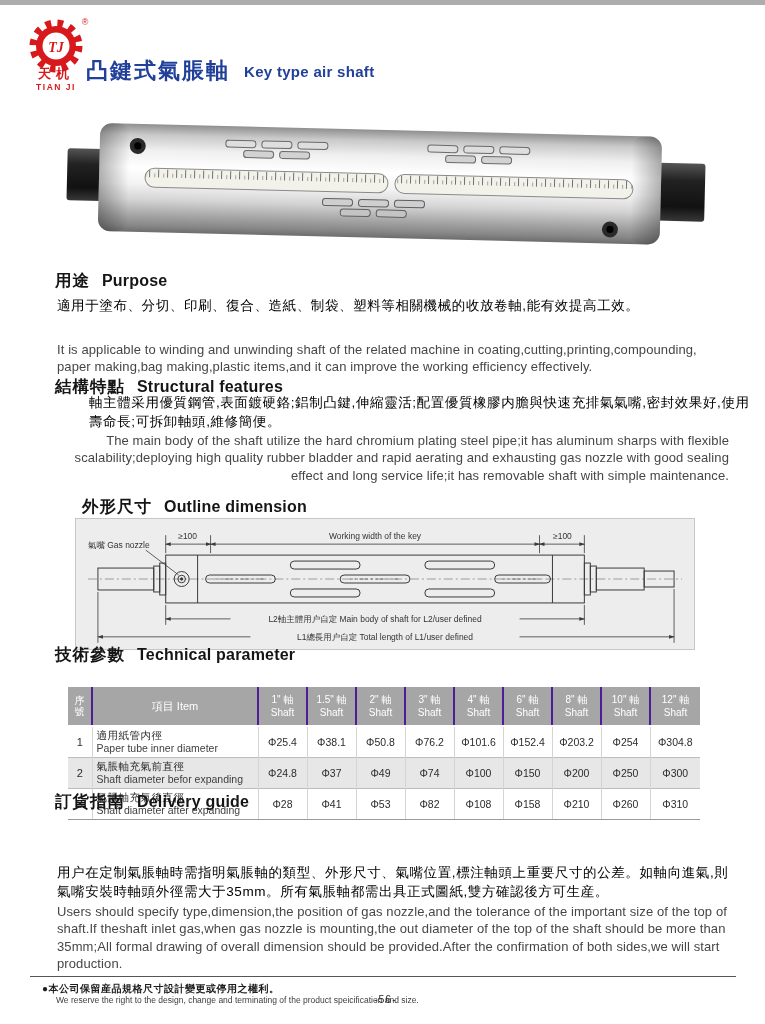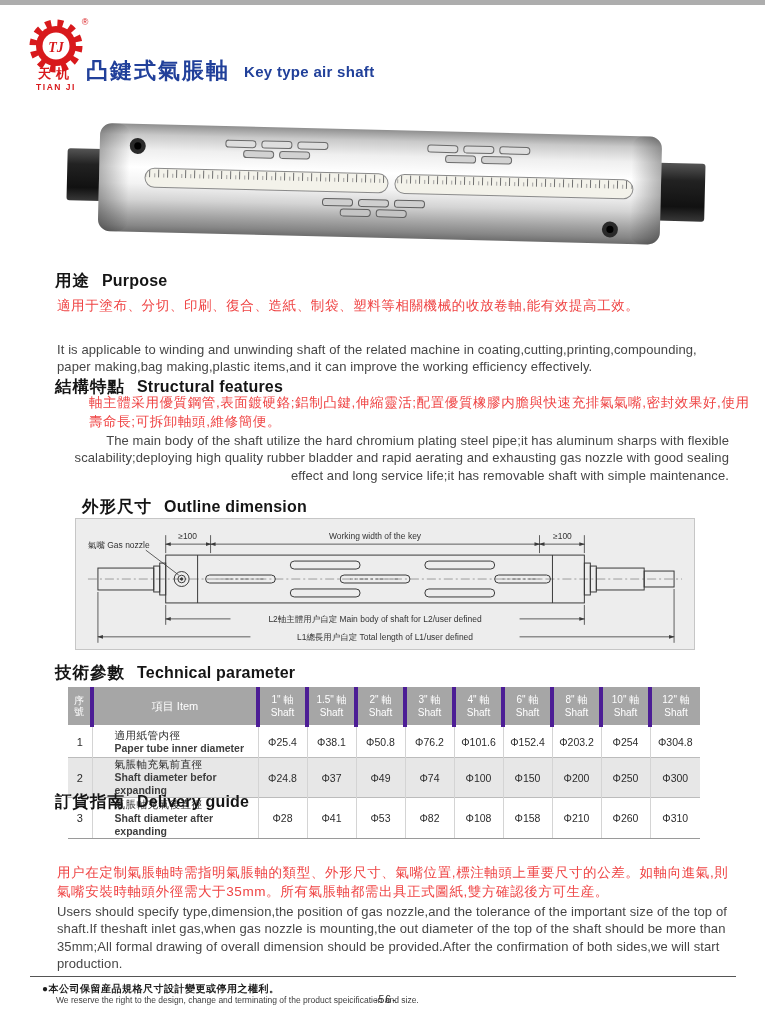--- a/index.html
+++ b/index.html
@@ -23,7 +23,7 @@
   .heading .h-cn{font-size:16.5px;margin-right:12px;letter-spacing:1px;}
   .heading .h-en{font-size:16px;letter-spacing:0.2px;}
 
-  .body-cn{font-size:13.5px;color:#ef4444;letter-spacing:0.6px;line-height:1.38;}
+  .body-cn{font-size:13.5px;color:#000000;letter-spacing:0.6px;line-height:1.38;}
   .body-en{font-size:13px;color:#464646;line-height:1.33;letter-spacing:0.1px;}
 
   

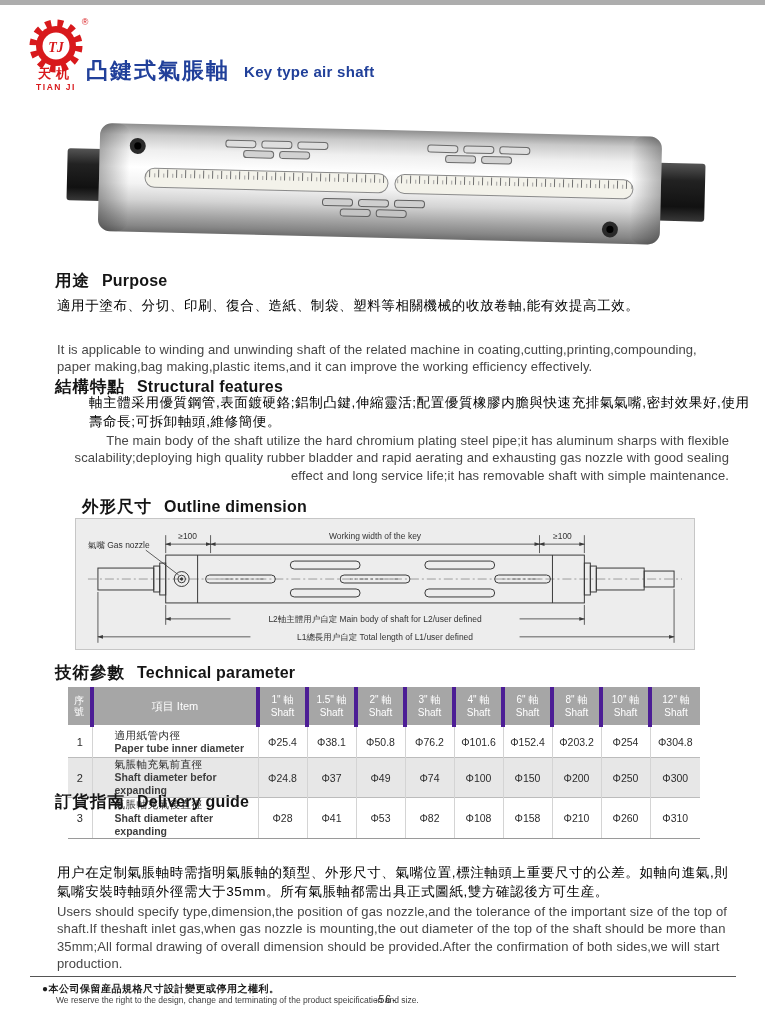--- a/index.html
+++ b/index.html
@@ -231,7 +231,7 @@
   </svg>
 </div>
 
-<div class="abs heading" style="left:55px;top:662px;">
+<div class="abs heading" style="left:55px;top:644px;">
   <span class="h-cn">技術參數</span><span class="h-en">Technical parameter</span>
 </div>
 

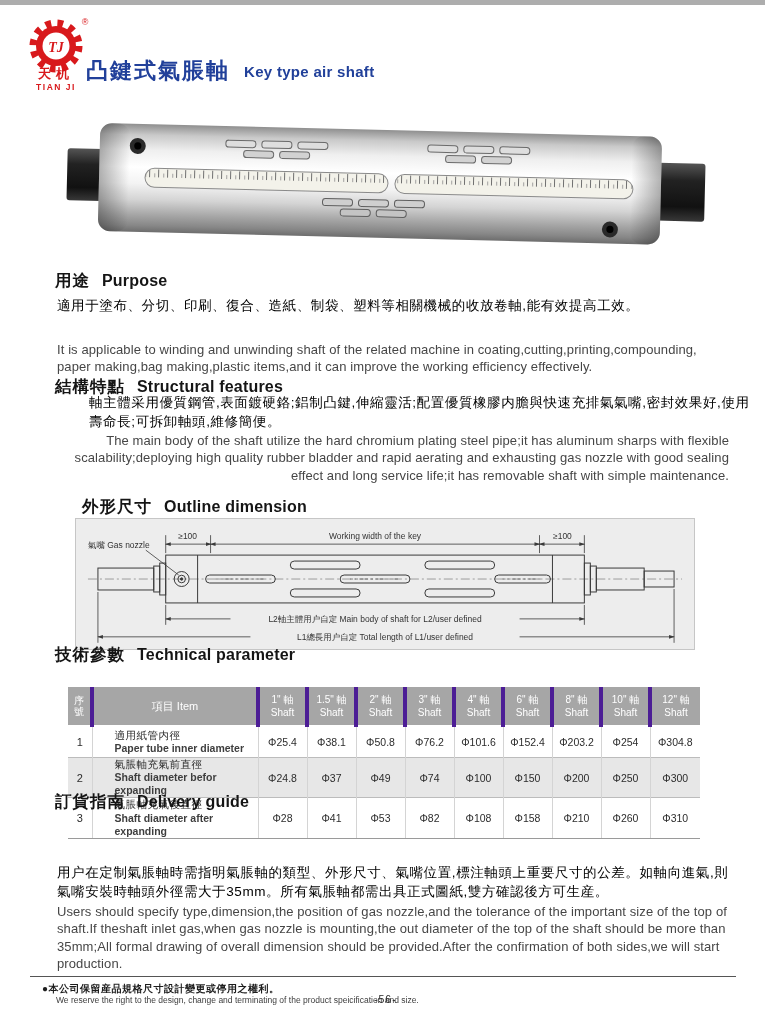--- a/index.html
+++ b/index.html
@@ -34,7 +34,7 @@
   
   table.params{border-collapse:collapse;table-layout:fixed;width:632px;font-family:"Liberation Sans",sans-serif;}
   table.params th{background:#a6a6a6;color:#ffffff;font-weight:400;vertical-align:middle;
-    border-left:4px solid #4c1d95;border-bottom:2px solid #fff;padding:0;height:38px;}
+    border-left:2px solid #4c1d95;border-bottom:2px solid #fff;padding:0;height:38px;}
   table.params th:first-child{border-left:none;}
   table.params .hdr-size{font-size:10px;line-height:1.3;}
   table.params .hdr-item{font-size:11px;}

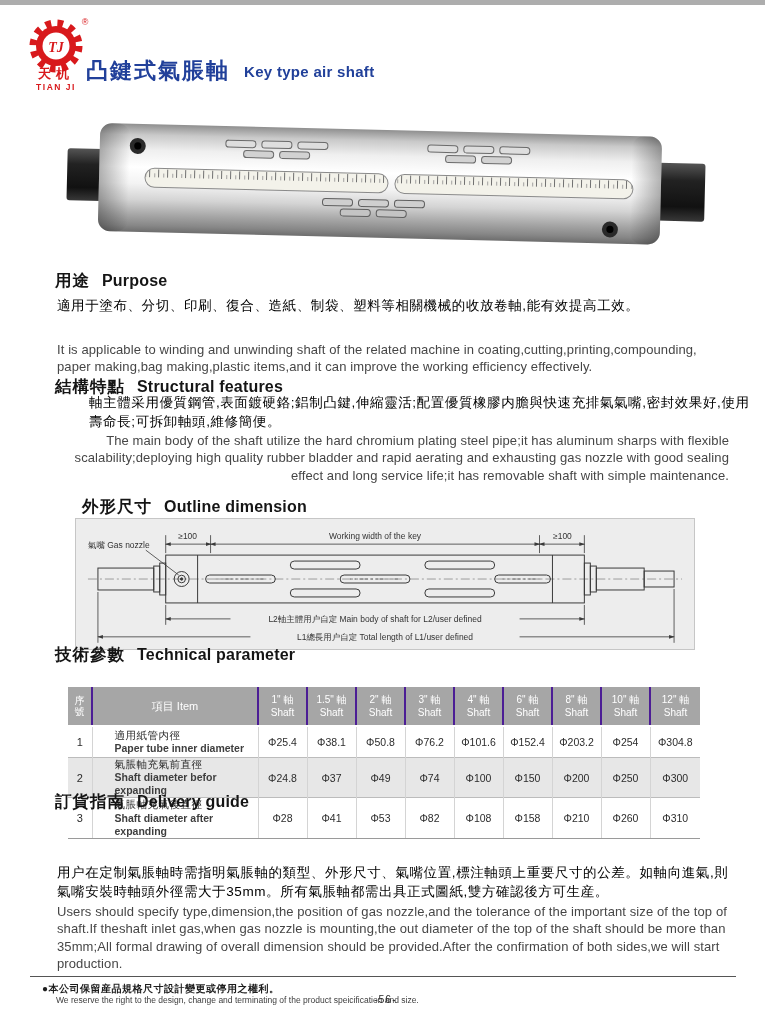--- a/index.html
+++ b/index.html
@@ -43,7 +43,7 @@
     text-align:center;font-size:10.5px;color:#2c2c2c;padding:0;}
   table.params td:first-child{border-left:none;font-size:11px;}
   table.params tr.alt td{background:#e7e7e7;}
-  table.params td.item{text-align:left;padding-left:22px;line-height:1.25;}
+  table.params td.item{text-align:left;padding-left:4px;line-height:1.25;}
   table.params td.item .i-cn{font-size:10.5px;color:#2c2c2c;letter-spacing:0.5px;display:block;}
   table.params td.item .i-en{font-size:10.5px;color:#3e3e3e;display:block;font-weight:bold;}
   table.params tr:last-child td{border-bottom:1px solid #9a9a9a;}

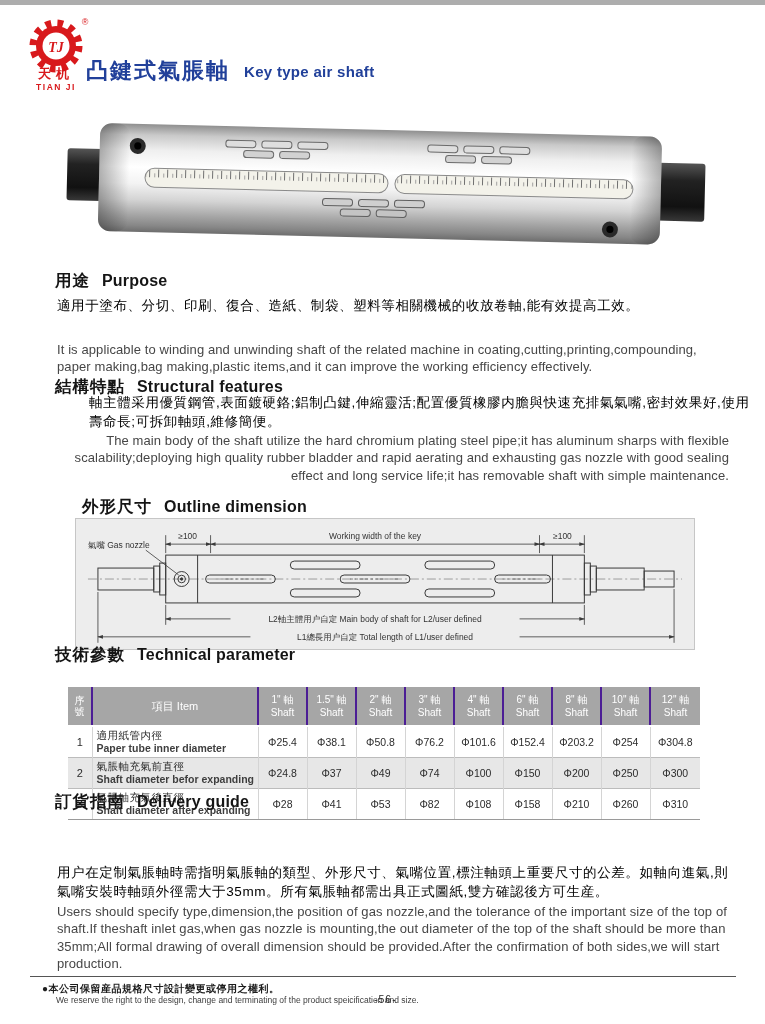--- a/index.html
+++ b/index.html
@@ -45,7 +45,7 @@
   table.params tr.alt td{background:#e7e7e7;}
   table.params td.item{text-align:left;padding-left:4px;line-height:1.25;}
   table.params td.item .i-cn{font-size:10.5px;color:#2c2c2c;letter-spacing:0.5px;display:block;}
-  table.params td.item .i-en{font-size:10.5px;color:#3e3e3e;display:block;font-weight:bold;}
+  table.params td.item .i-en{font-size:10.5px;color:#3e3e3e;display:block;}
   table.params tr:last-child td{border-bottom:1px solid #9a9a9a;}
 
   

